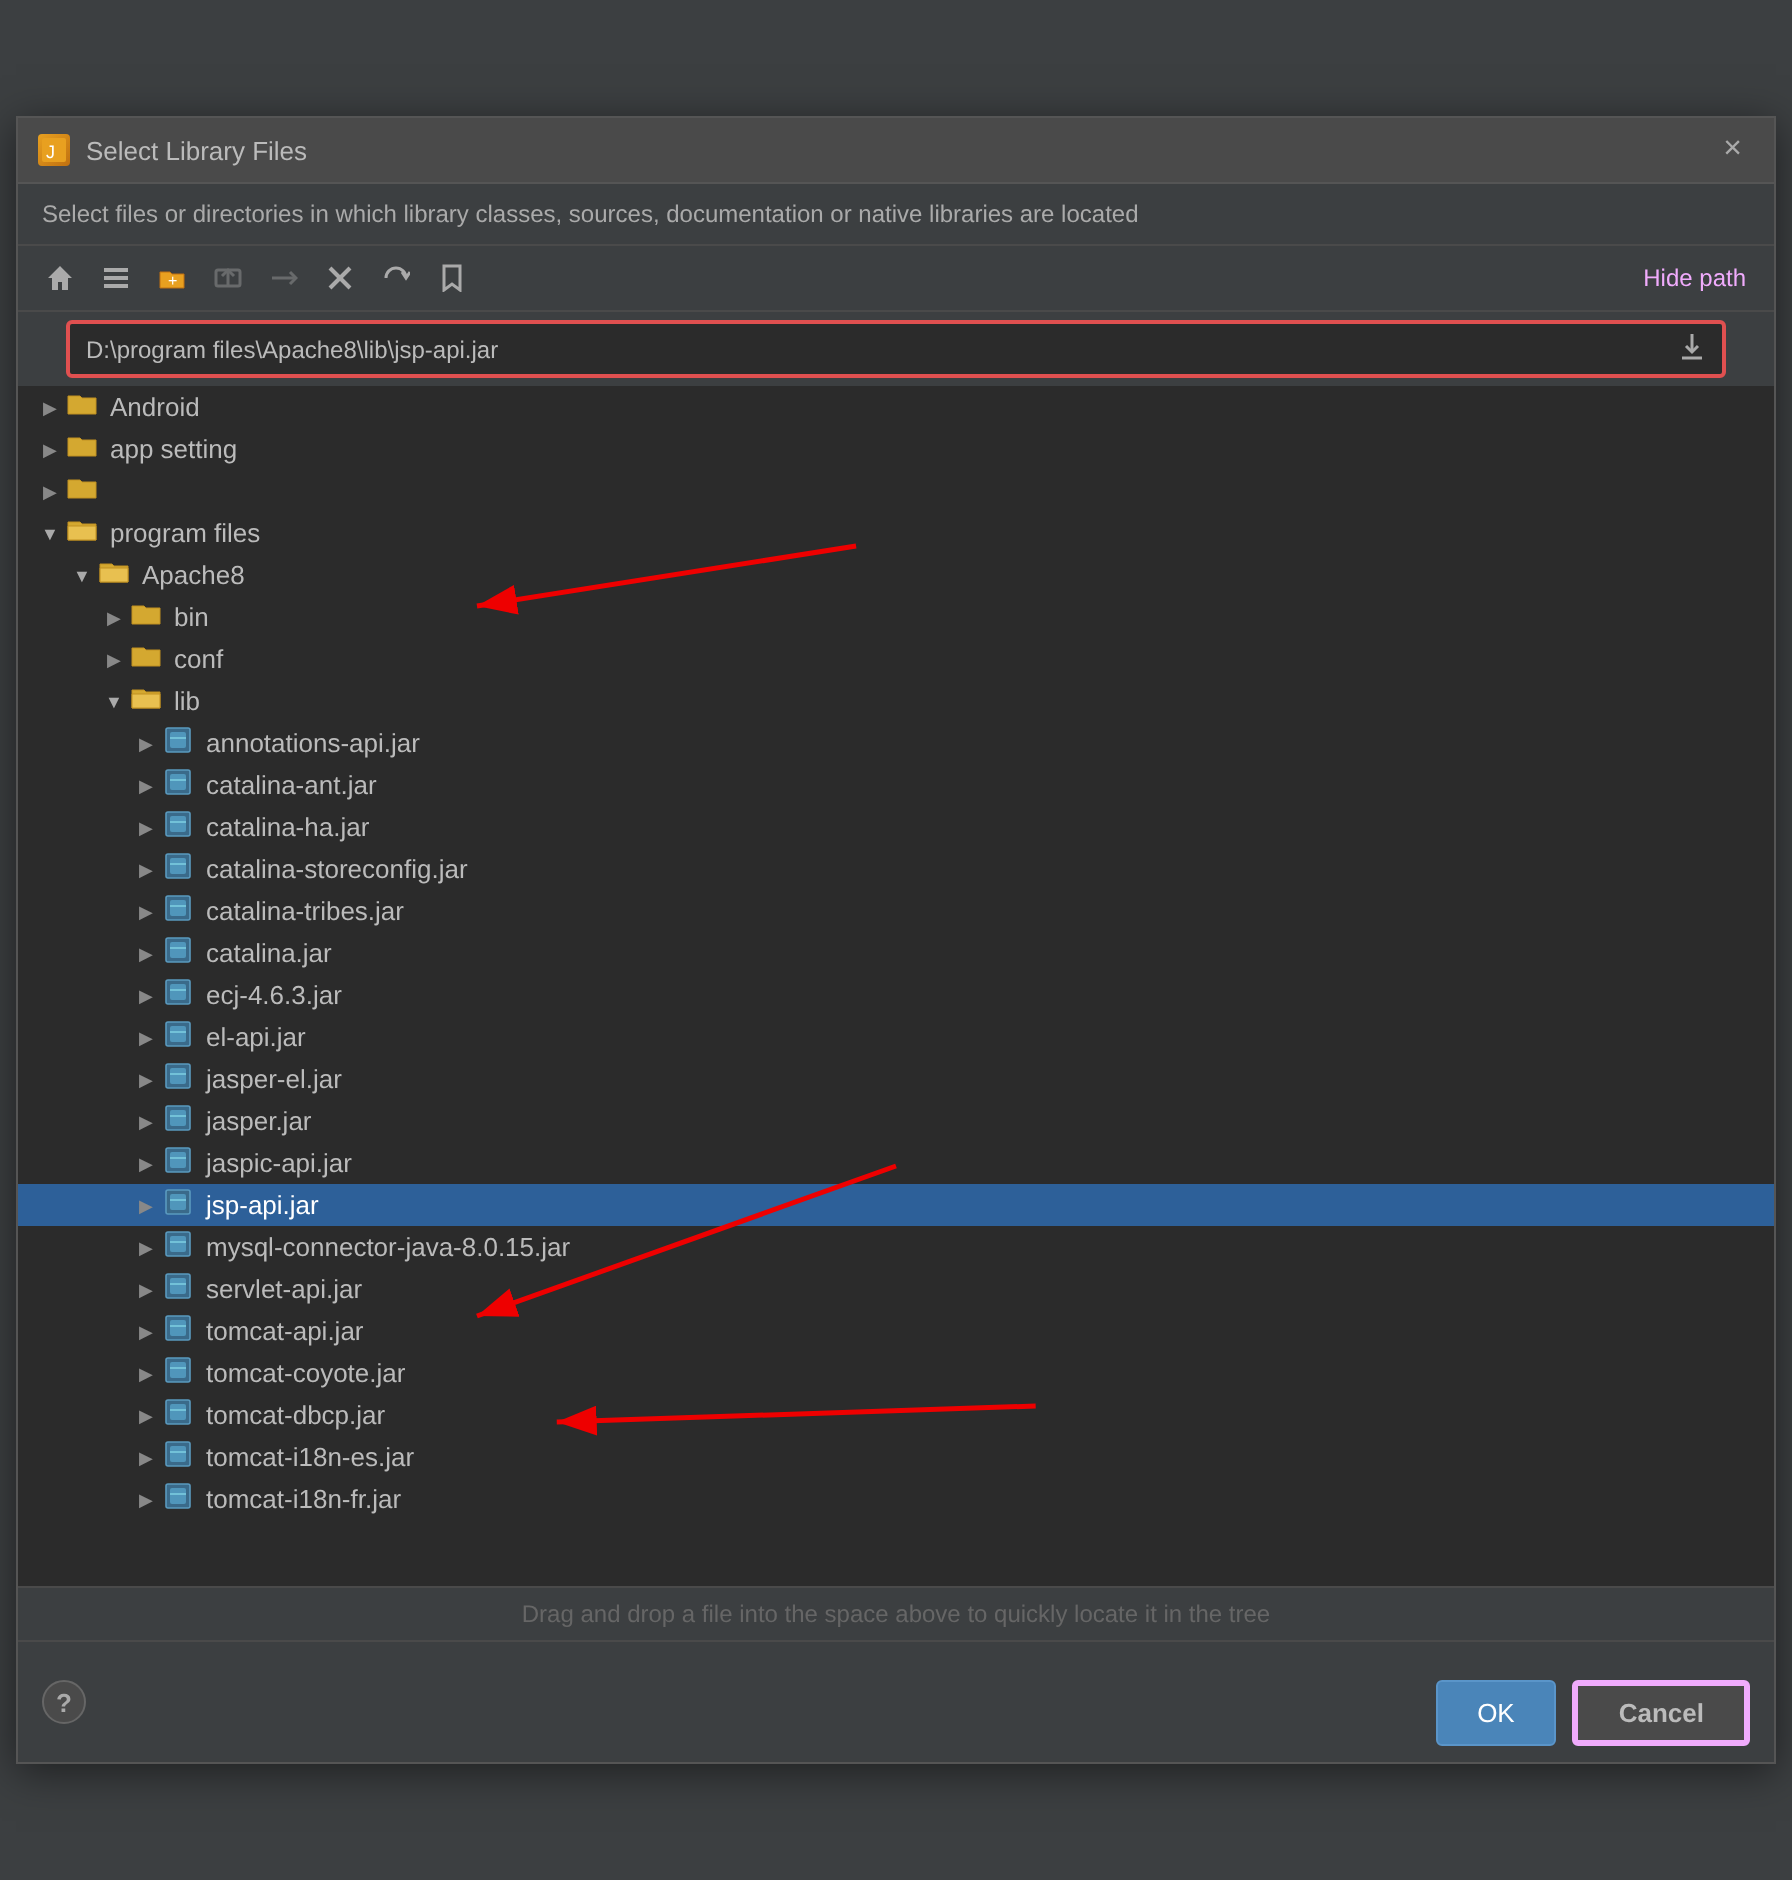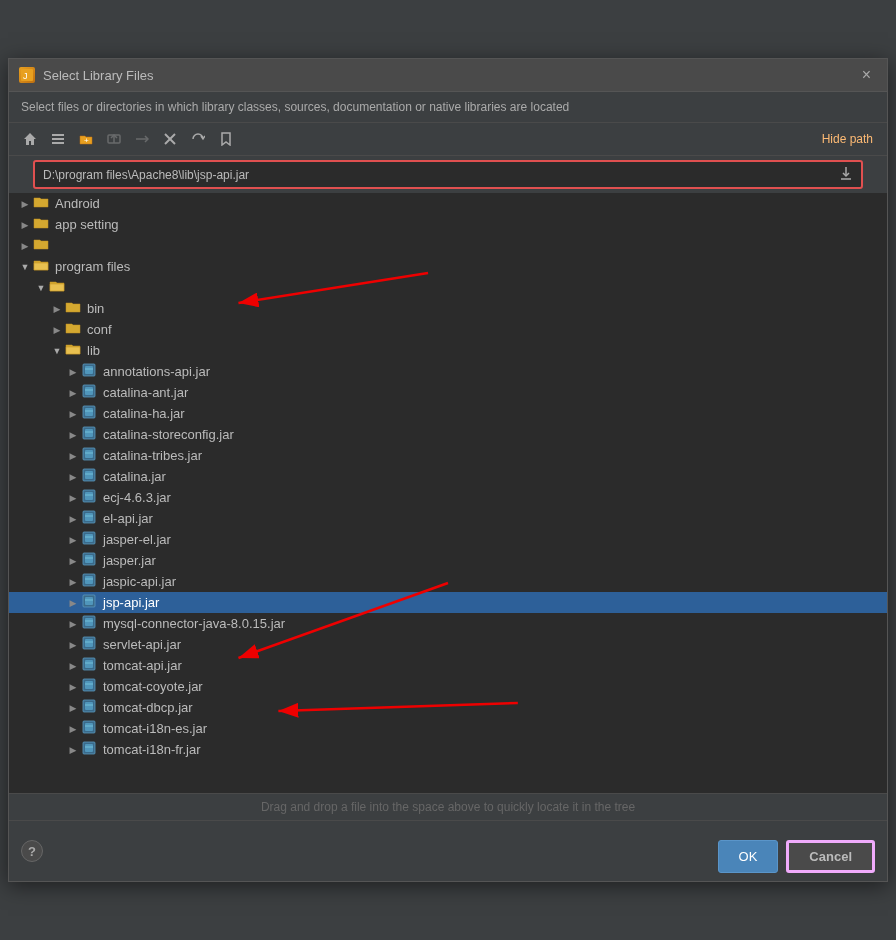--- a/index.html
+++ b/index.html
@@ -93,7 +93,7 @@
     }
     .toolbar-btn.disabled { opacity: 0.4; cursor: default; }
     .hide-path-btn {
-      color: #fdba74;
+      color: #f0abfc;
       cursor: pointer;
       font-size: 12px;
       padding: 2px 6px;

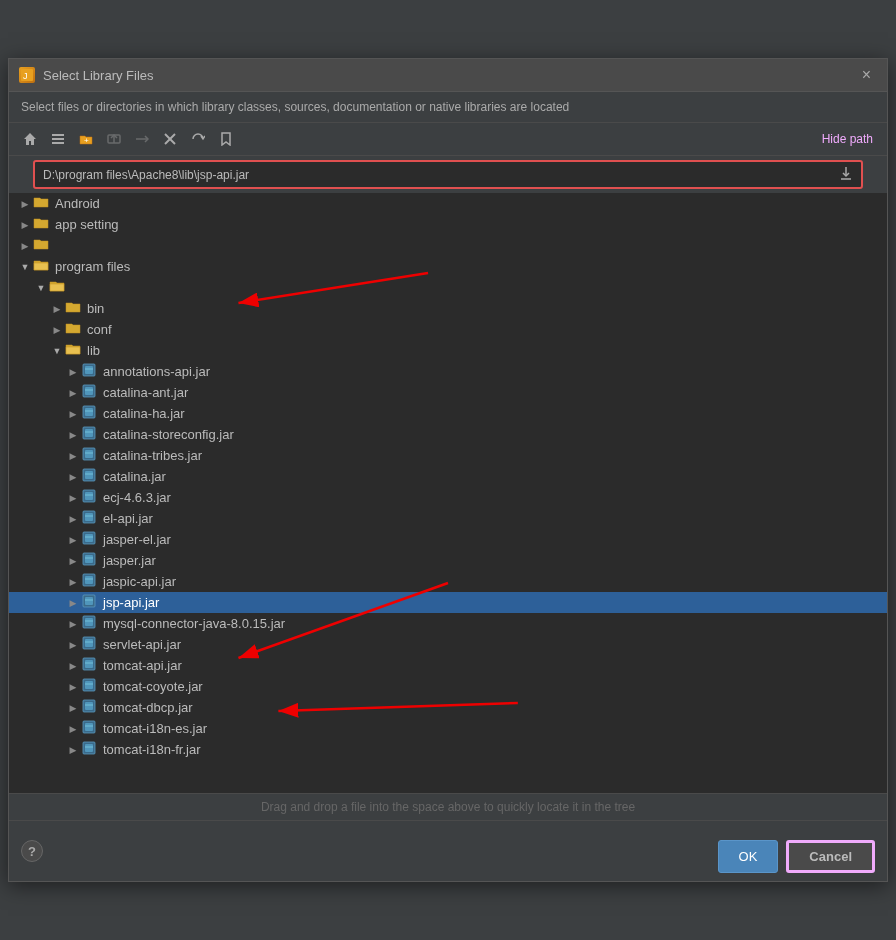--- a/index.html
+++ b/index.html
@@ -355,6 +355,7 @@
               <path d="M1 3 L1 12 L15 12 L15 4 L8 4 L7 3 Z" fill="#d4a830" stroke="#c09020" stroke-width="0.5"></path>
               <path d="M1 5 L15 5 L15 12 L1 12 Z" fill="#e8c050" stroke="#c09020" stroke-width="0.5"></path>
             </svg></span>
+          <span class="label">Apache8</span>
         </div>
         <div class="tree-item indent-3">
           <span class="arrow">▶</span>

